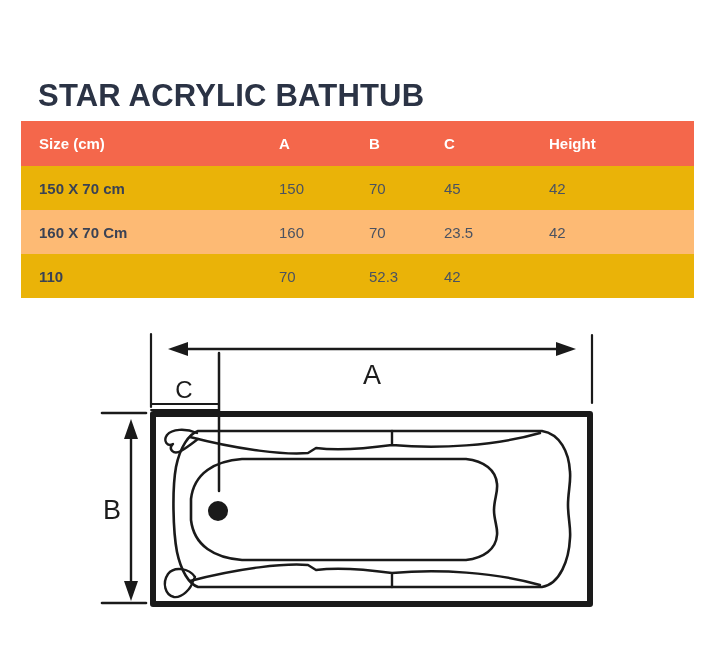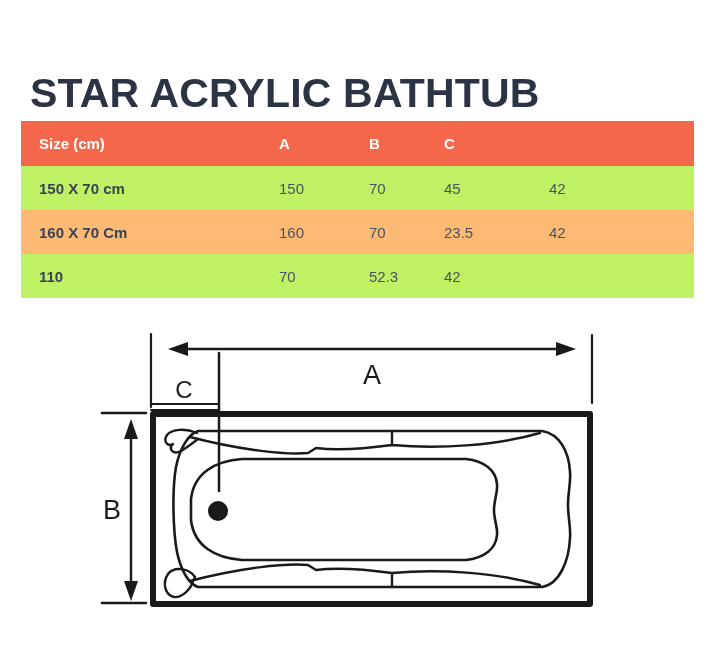--- a/index.html
+++ b/index.html
@@ -8,8 +8,8 @@
     font-family:"Liberation Sans", sans-serif;
   }
   .title{
-    position:absolute;left:22px;top:62px;margin:8px;
-    font-size:41px;font-weight:bold;letter-spacing:0.2px;color:#2b3345;
+    position:absolute;left:22px;top:62px;margin:16px;
+    font-size:31px;font-weight:bold;letter-spacing:0.2px;color:#2b3345;
   }
   .spec-table{position:absolute;left:21px;top:121px;width:673px;}
   .trow{

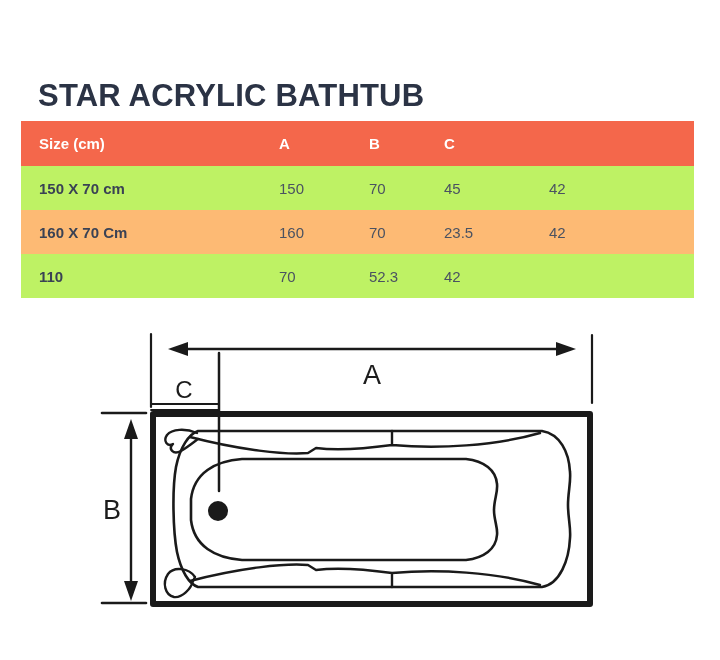--- a/index.html
+++ b/index.html
@@ -37,6 +37,7 @@
       <div class="cell">A</div>
       <div class="cell">B</div>
       <div class="cell">C</div>
+      <div class="cell">Height</div>
     </div>
     <div class="trow">
       <div class="cell">150 X 70 cm</div>

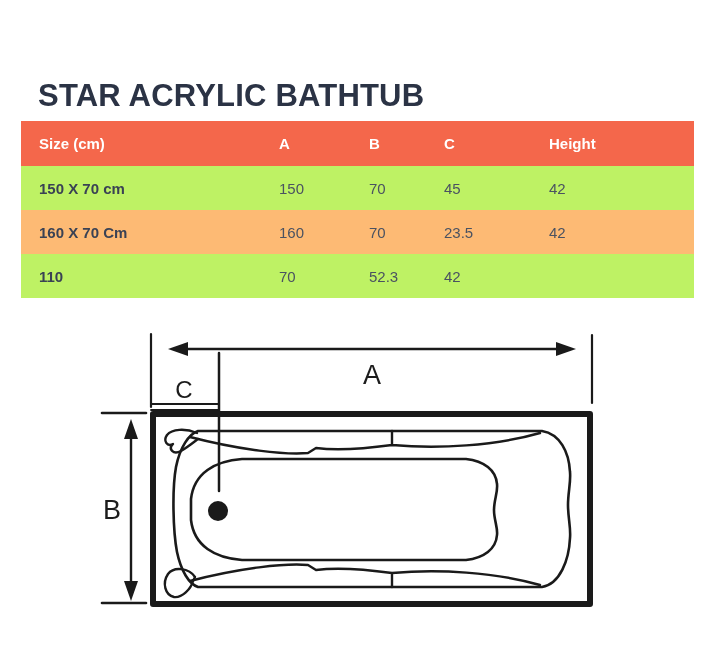--- a/index.html
+++ b/index.html
@@ -14,7 +14,7 @@
   .spec-table{position:absolute;left:21px;top:121px;width:673px;}
   .trow{
     display:grid;grid-template-columns:240px 90px 75px 105px 1fr;
-    align-items:center;height:44px;font-size:15px;color:#4a5261;background:#bef264;
+    align-items:center;height:44px;font-size:15px;color:#4a5261;background:#eab308;
   }
   .trow.head{height:45px;background:#f4674b;color:#ffffff;font-weight:bold;}
   .trow.alt{background:#fdba74;}

